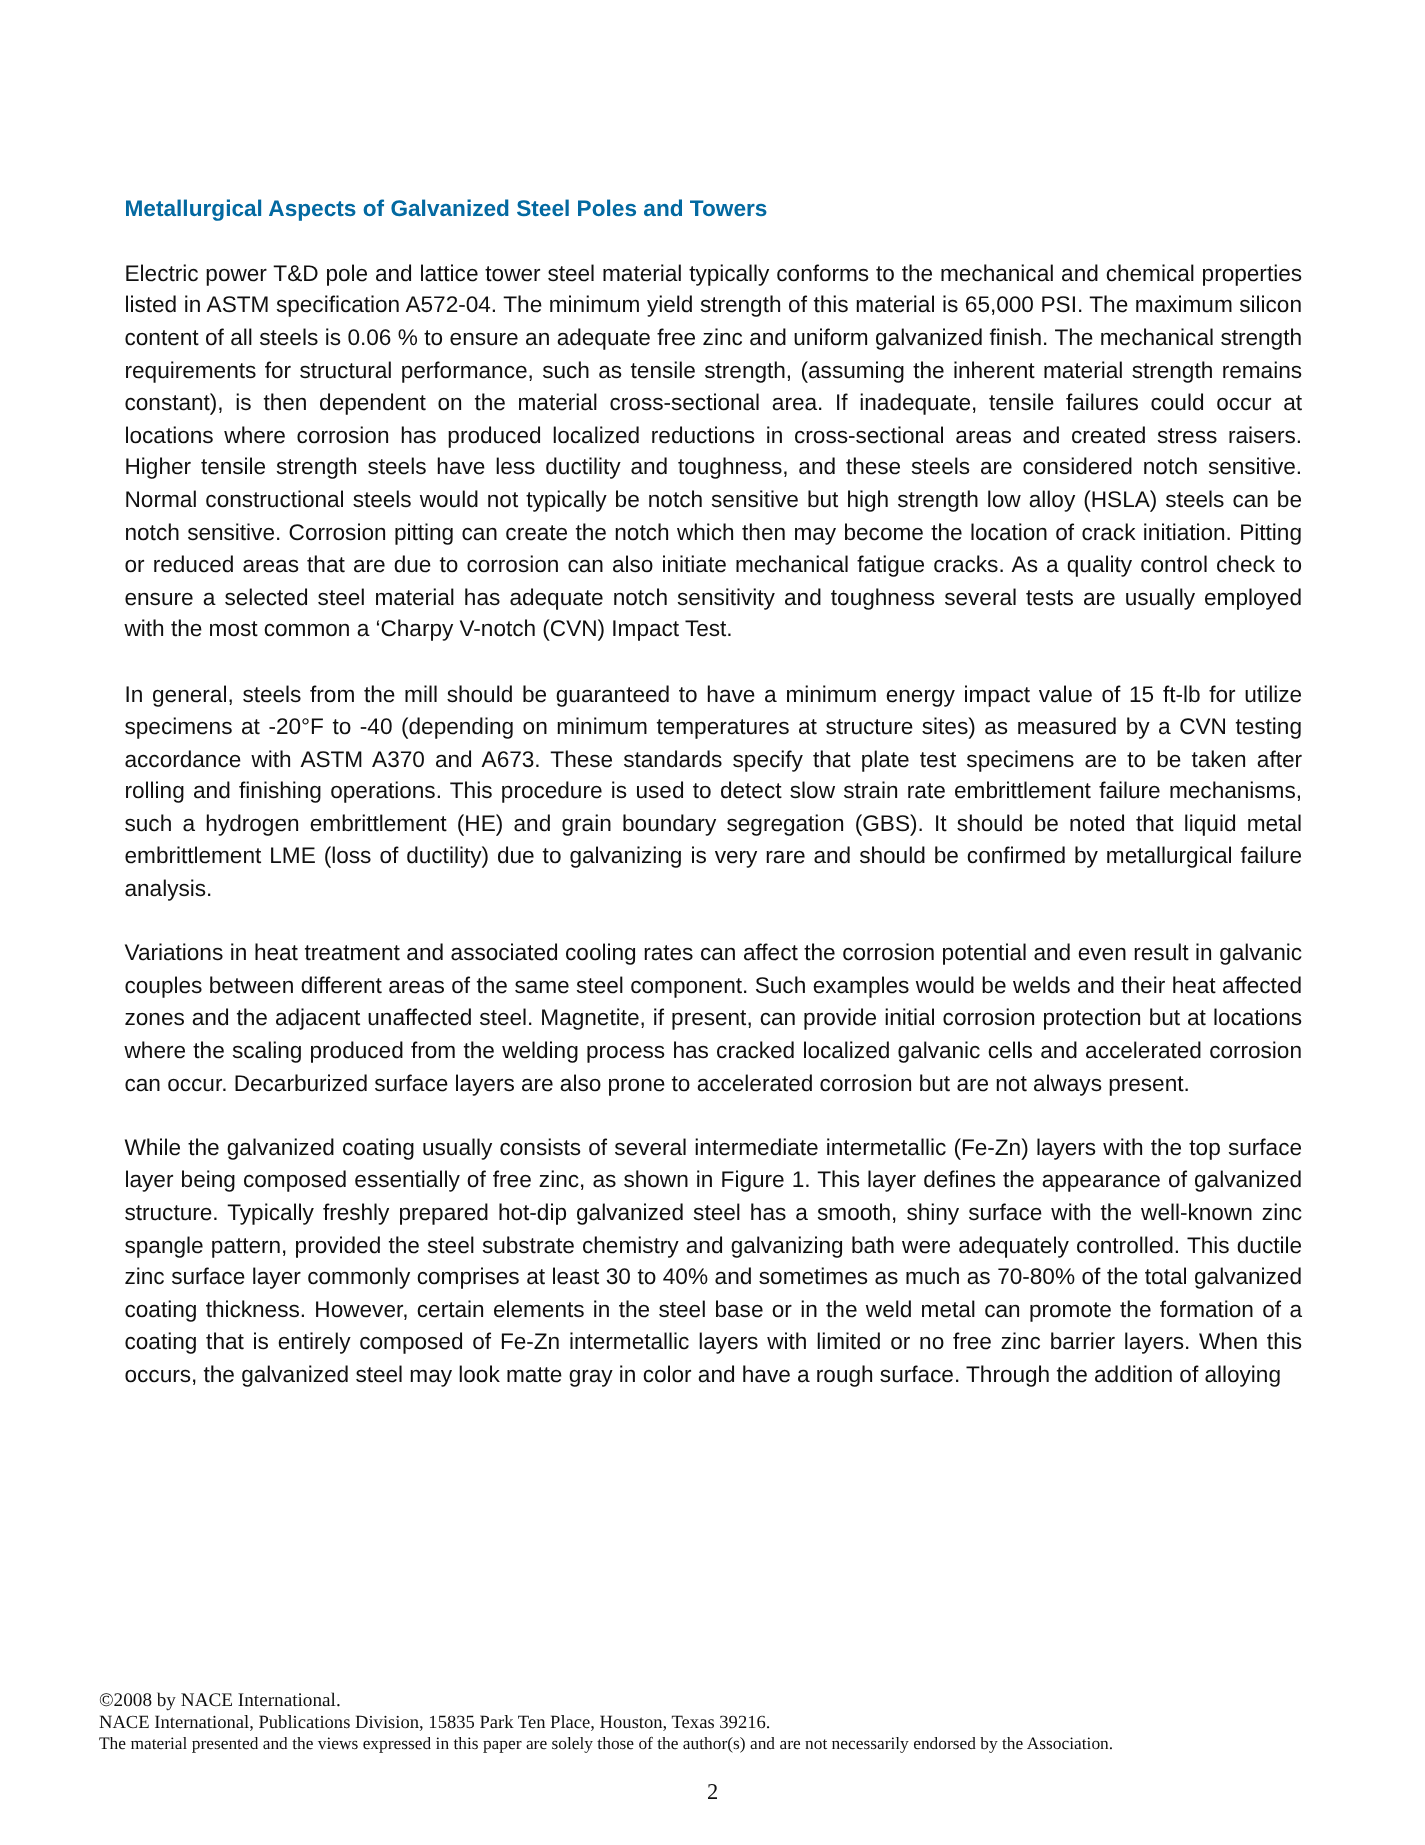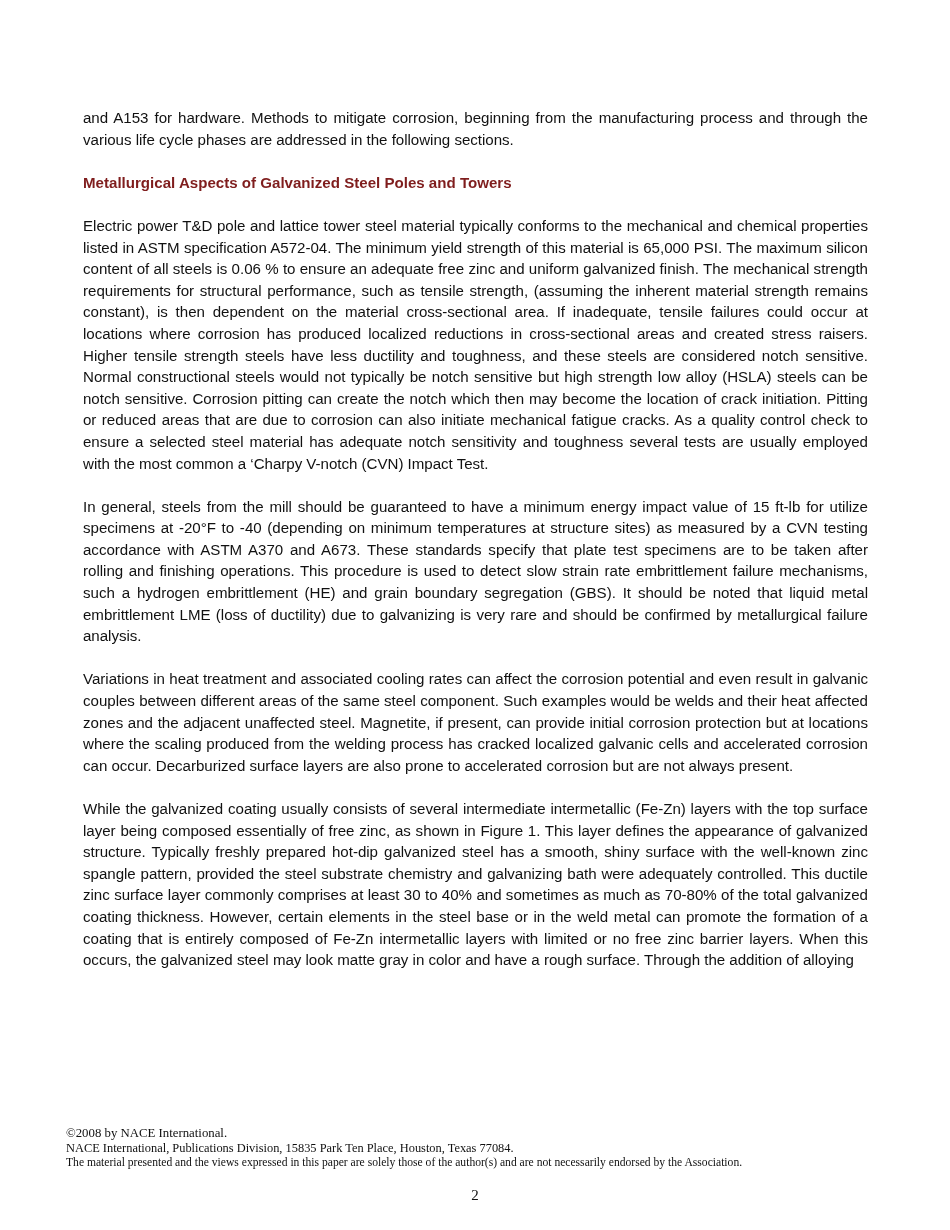--- a/index.html
+++ b/index.html
@@ -103,7 +103,6 @@
 
   <div id="content">
 
-    <p class="para">and A153 for hardware.  Methods to mitigate corrosion, beginning from the manufacturing process and through the various life cycle phases are addressed in the following sections.</p>
 
     <div class="gap"></div>
 

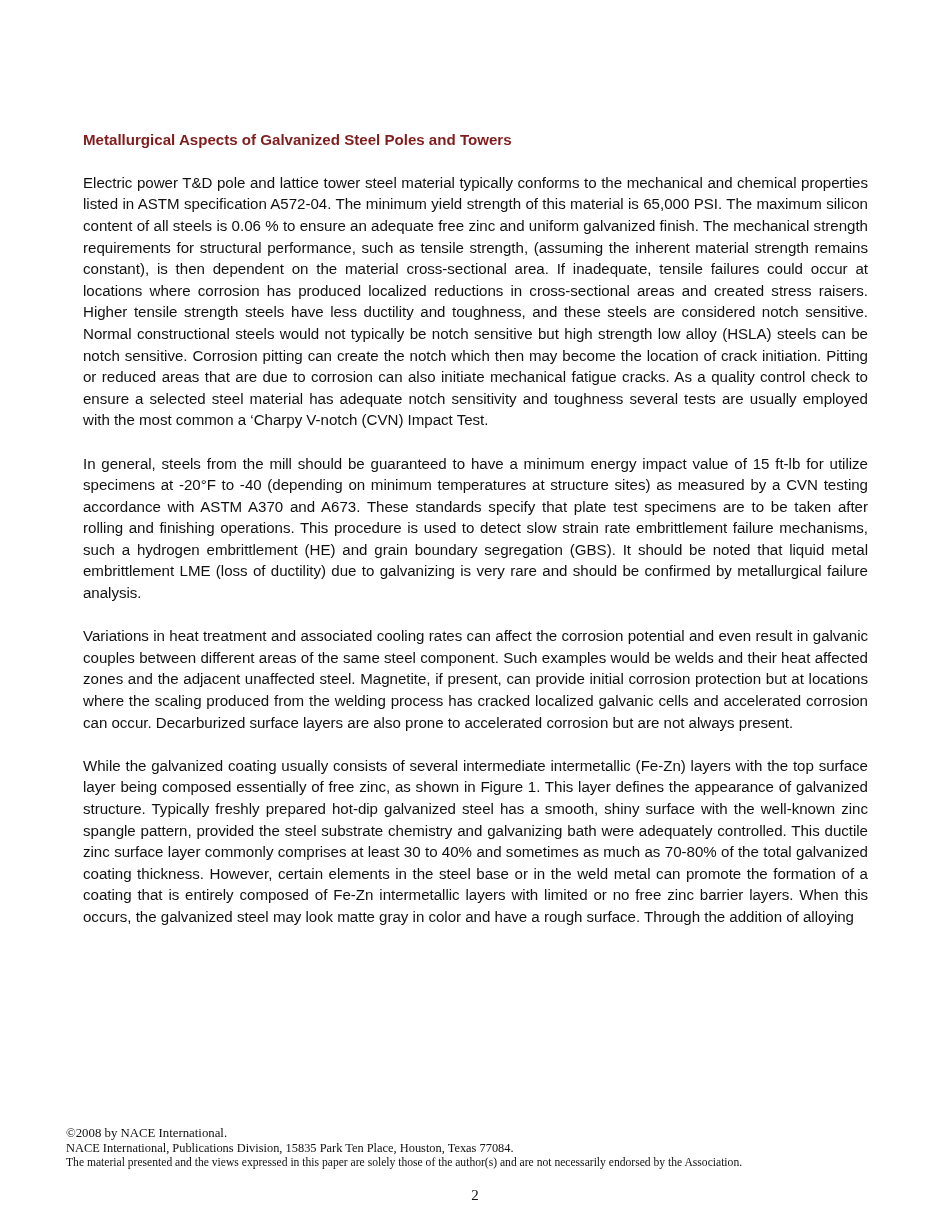--- a/index.html
+++ b/index.html
@@ -57,7 +57,7 @@
     line-height: 21.6px;
     font-weight: bold;
     text-align: left;
-    color: #7f1d1d;
+    color: #0369a1;
     font-family: "Liberation Sans", sans-serif;
   }
 

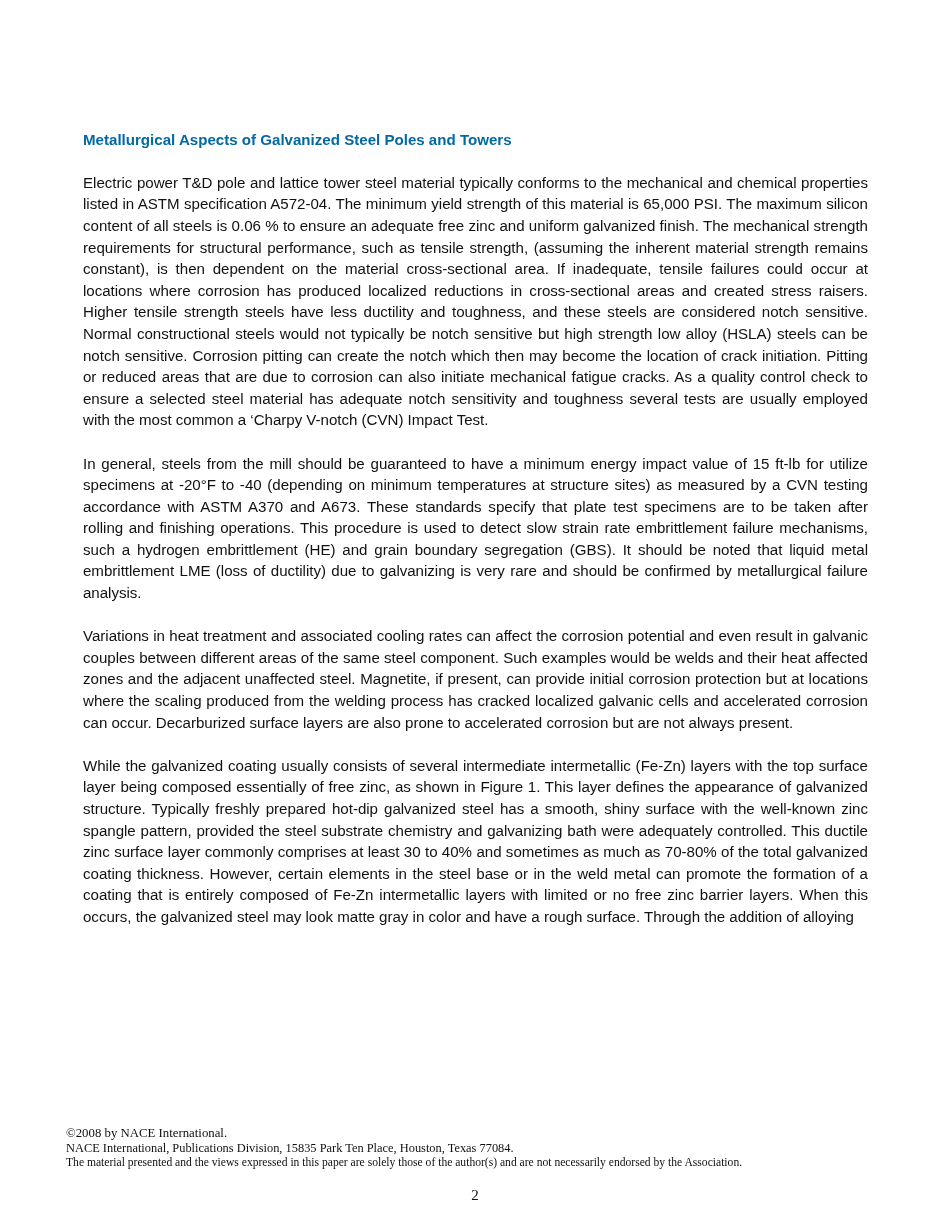--- a/index.html
+++ b/index.html
@@ -128,7 +128,7 @@
 
   <div id="footer">
     <div class="foot-line first">©2008 by NACE International.</div>
-    <div class="foot-line">NACE International, Publications Division, 15835 Park Ten Place, Houston, Texas 77084.</div>
+    <div class="foot-line">NACE International, Publications Division, 15835 Park Ten Place, Houston, Texas 39216.</div>
     <div class="foot-line small">The material presented and the views expressed in this paper are solely those of the author(s) and are not necessarily endorsed by the Association.</div>
   </div>
 

